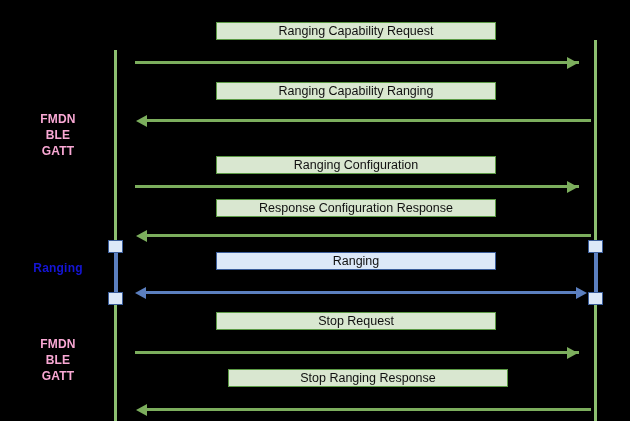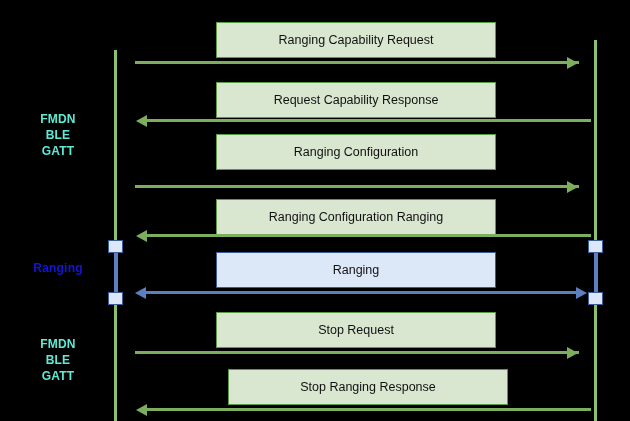--- a/index.html
+++ b/index.html
@@ -47,7 +47,7 @@
     position: absolute;
     left: 216px;
     width: 280px;
-    height: 36px;
+    height: 18px;
     box-sizing: border-box;
     display: flex;
     align-items: center;

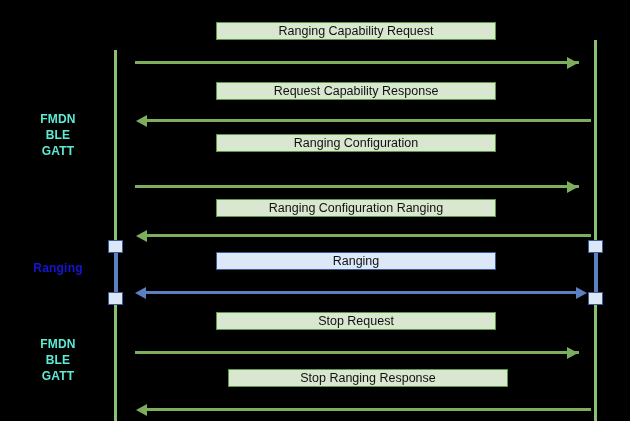--- a/index.html
+++ b/index.html
@@ -135,7 +135,7 @@
   <div class="arrow-line green" style="left:135px; top:61px; width:444px;"></div>
   <div class="arrow-head green right" style="left:567px; top:56.5px;"></div>
 
-  <div class="msg-box green" style="top:82px;">Request Capability Response</div>
+  <div class="msg-box green" style="top:82px;">Ranging Capability Ranging</div>
   <div class="arrow-line green" style="left:147px; top:119px; width:444px;"></div>
   <div class="arrow-head green left" style="left:136px; top:114.5px;"></div>
 

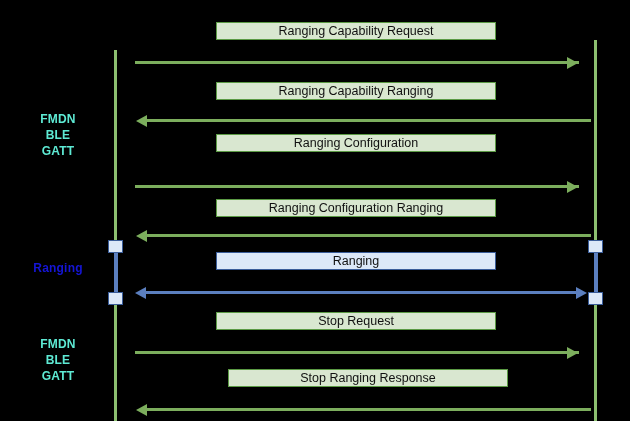--- a/index.html
+++ b/index.html
@@ -35,7 +35,7 @@
     letter-spacing: 0.2px;
     white-space: pre-line;
   }
-  .phase-label.green { color: #5eead4; }
+  .phase-label.green { color: #f9a8d4; }
   .phase-label.blue  { color: #1515d6; }
 
   #phase-label-0 { left: 18px; top: 111px; width: 80px; }

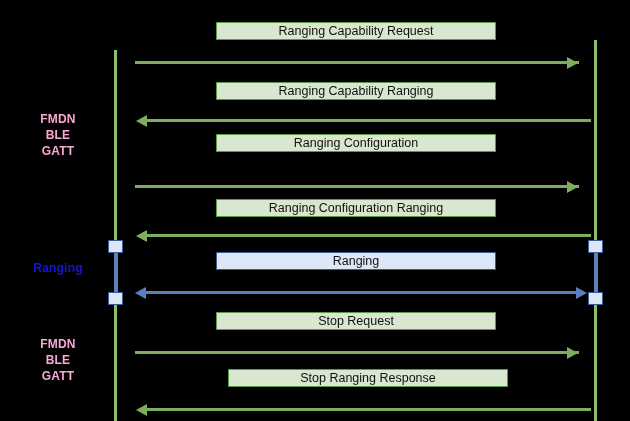--- a/index.html
+++ b/index.html
@@ -139,7 +139,7 @@
   <div class="arrow-line green" style="left:147px; top:119px; width:444px;"></div>
   <div class="arrow-head green left" style="left:136px; top:114.5px;"></div>
 
-  <div class="msg-box green" style="top:134px;">Ranging Configuration</div>
+  <div class="msg-box green" style="top:156px;">Ranging Configuration</div>
   <div class="arrow-line green" style="left:135px; top:185px; width:444px;"></div>
   <div class="arrow-head green right" style="left:567px; top:180.5px;"></div>
 

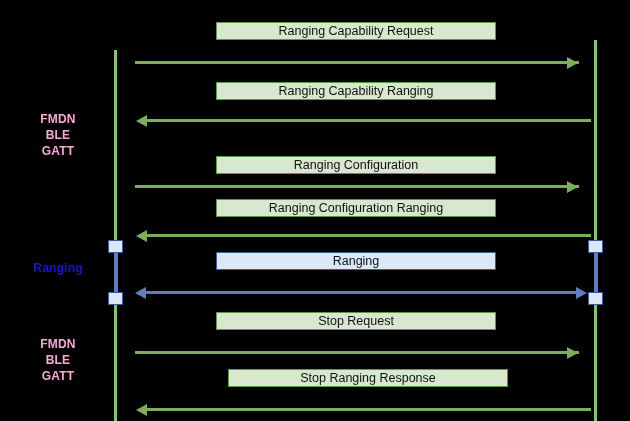--- a/index.html
+++ b/index.html
@@ -143,7 +143,7 @@
   <div class="arrow-line green" style="left:135px; top:185px; width:444px;"></div>
   <div class="arrow-head green right" style="left:567px; top:180.5px;"></div>
 
-  <div class="msg-box green" style="top:199px;">Ranging Configuration Ranging</div>
+  <div class="msg-box green" style="top:199px;">Response Configuration Response</div>
   <div class="arrow-line green" style="left:147px; top:234px; width:444px;"></div>
   <div class="arrow-head green left" style="left:136px; top:229.5px;"></div>
 

